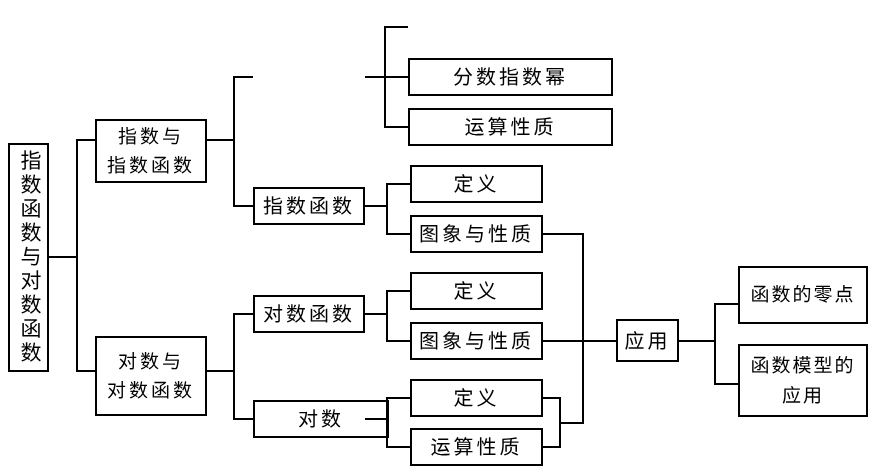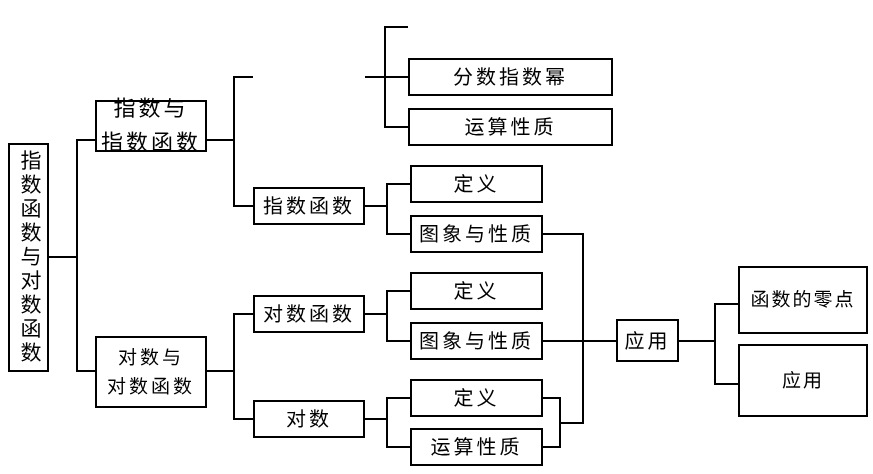--- a/index.html
+++ b/index.html
@@ -51,7 +51,7 @@
 
   <div class="node root-vert" style="left:8px;top:143px;width:41px;height:229px">指数函数与对数函数</div>
 
-  <div class="node two-line" style="left:95px;top:100px;width:112px;height:52px;font-size:22px">
+  <div class="node two-line" style="left:95px;top:119px;width:112px;height:64px;font-size:19px">
     <span>指数与</span>
     <span>指数函数</span>
   </div>

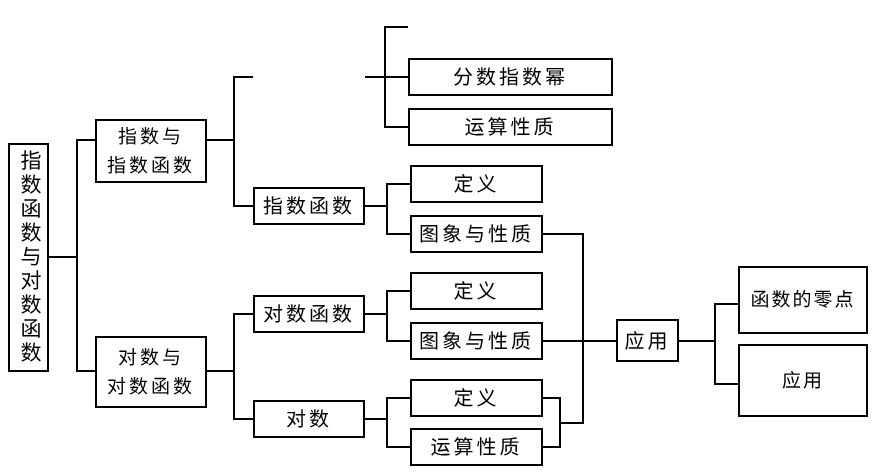--- a/index.html
+++ b/index.html
@@ -78,7 +78,7 @@
 
   <div class="node" style="left:616px;top:319px;width:63px;height:43px">应用</div>
 
-  <div class="node two-line" style="left:738px;top:266px;width:130px;height:68px;font-size:19px;letter-spacing:2px">
+  <div class="node two-line" style="left:738px;top:266px;width:130px;height:58px;font-size:19px;letter-spacing:2px">
     <span>函数的零点</span>
   </div>
   <div class="node two-line" style="left:738px;top:344px;width:130px;height:73px;font-size:19px;letter-spacing:2px">

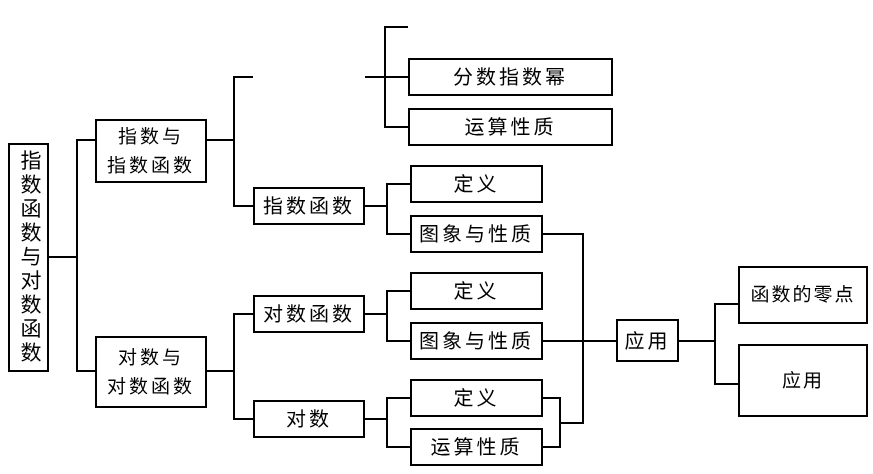--- a/index.html
+++ b/index.html
@@ -55,7 +55,7 @@
     <span>指数与</span>
     <span>指数函数</span>
   </div>
-  <div class="node two-line" style="left:95px;top:336px;width:112px;height:72px;font-size:19px">
+  <div class="node two-line" style="left:95px;top:336px;width:112px;height:80px;font-size:19px">
     <span>对数与</span>
     <span>对数函数</span>
   </div>

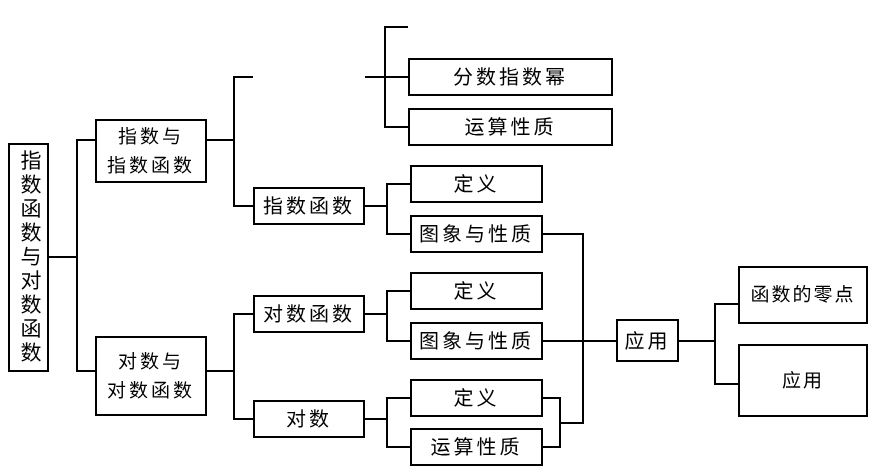--- a/index.html
+++ b/index.html
@@ -82,6 +82,7 @@
     <span>函数的零点</span>
   </div>
   <div class="node two-line" style="left:738px;top:344px;width:130px;height:73px;font-size:19px;letter-spacing:2px">
+    <span>函数模型的</span>
     <span>应用</span>
   </div>
 

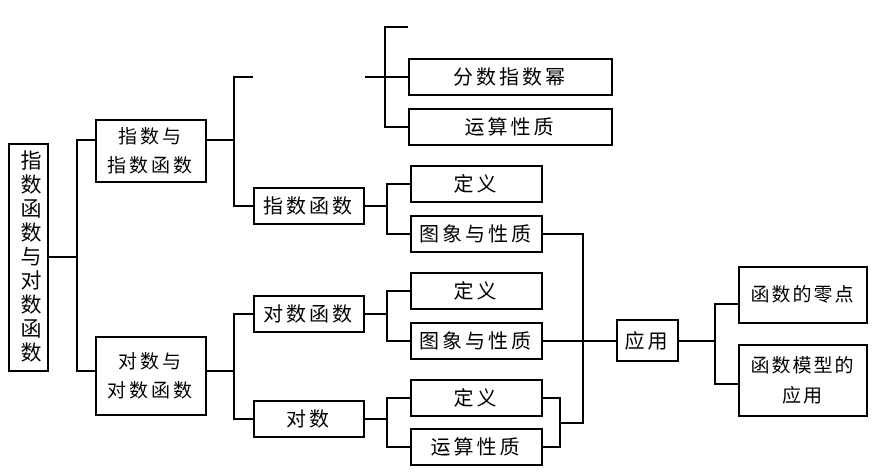--- a/index.html
+++ b/index.html
@@ -62,7 +62,7 @@
 
   <div class="node" style="left:253px;top:187px;width:112px;height:38px">指数函数</div>
   <div class="node" style="left:253px;top:295px;width:112px;height:38px">对数函数</div>
-  <div class="node" style="left:253px;top:400px;width:112px;height:38px">对数</div>
+  <div class="node" style="left:253px;top:400px;width:136px;height:38px">对数</div>
 
   <div class="node" style="left:408px;top:58px;width:205px;height:38px">分数指数幂</div>
   <div class="node" style="left:408px;top:108px;width:205px;height:38px">运算性质</div>

